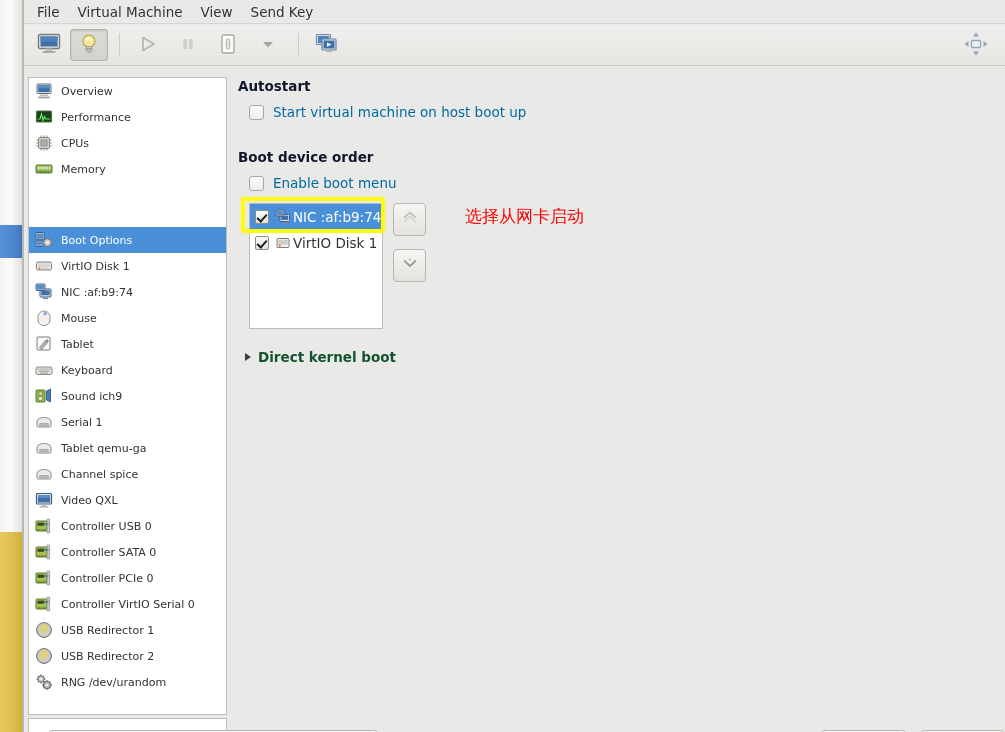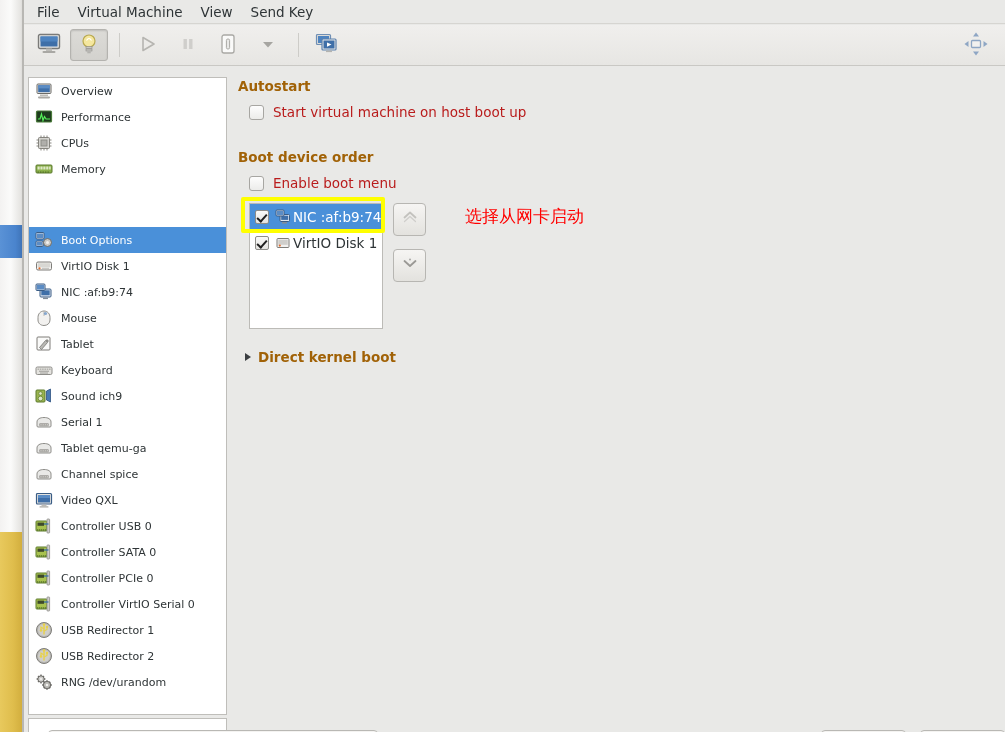--- a/index.html
+++ b/index.html
@@ -120,7 +120,7 @@
   
   .panel { position: absolute; left: 214px; top: 11px; width: 760px; }
   .section-title {
-    font-weight: bold; font-size: 13.5px; color: #a16207;
+    font-weight: bold; font-size: 13.5px; color: #0f172a;
   }
   .row { display: flex; align-items: center; }
   .chk {

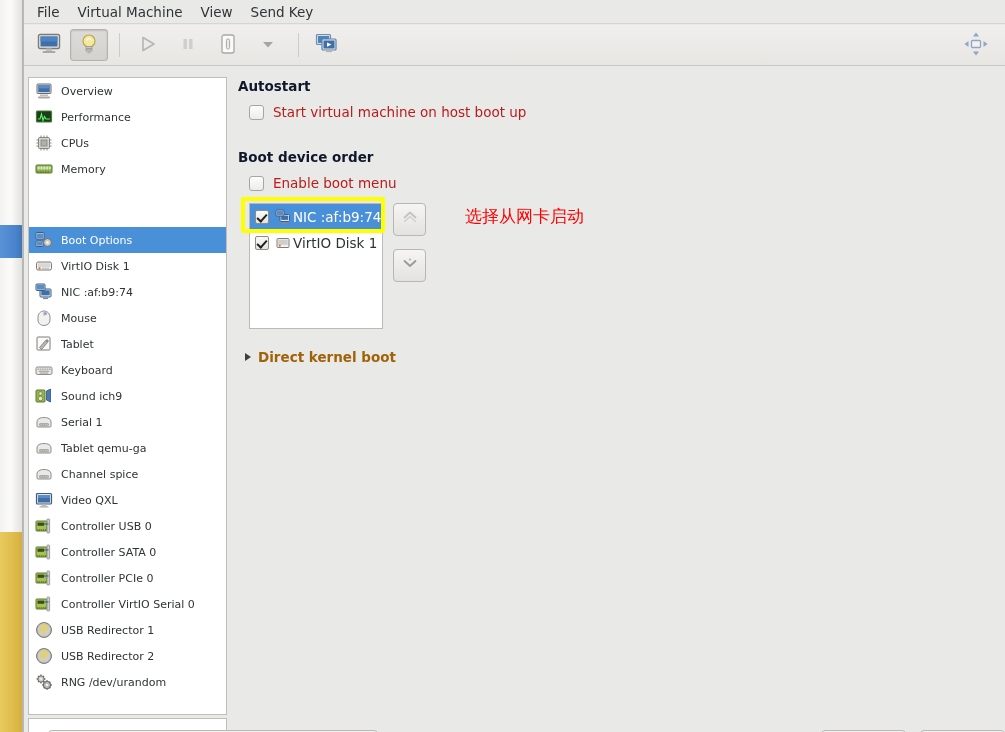--- a/index.html
+++ b/index.html
@@ -129,7 +129,7 @@
     border: 1px solid #a7a6a2; flex: 0 0 15px;
     position: relative;
   }
-  .chk-label { margin-left: 9px; font-size: 13.5px; color: #b91c1c; }
+  .chk-label { margin-left: 9px; font-size: 13.5px; color: #0369a1; }
 
   
   .bootbox {

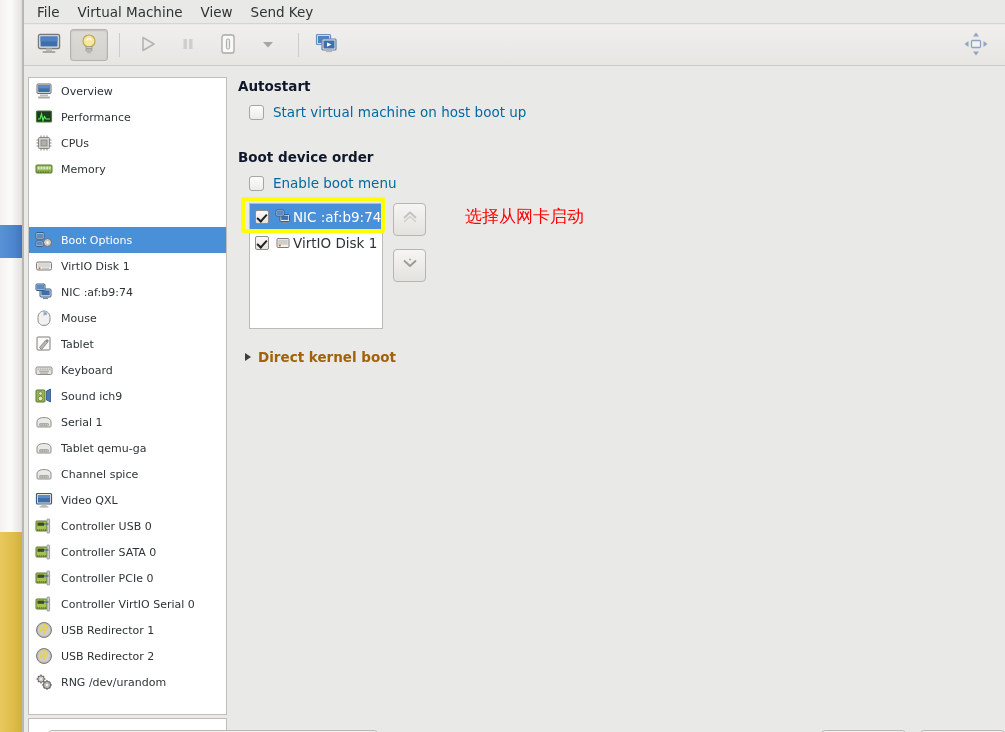--- a/index.html
+++ b/index.html
@@ -188,7 +188,7 @@
     border-bottom: 4.5px solid transparent;
     margin-right: 7px;
   }
-  .exp-label { font-weight: bold; font-size: 13.5px; color: #a16207; }
+  .exp-label { font-weight: bold; font-size: 13.5px; color: #14532d; }
 </style>
 </head>
 <body>

